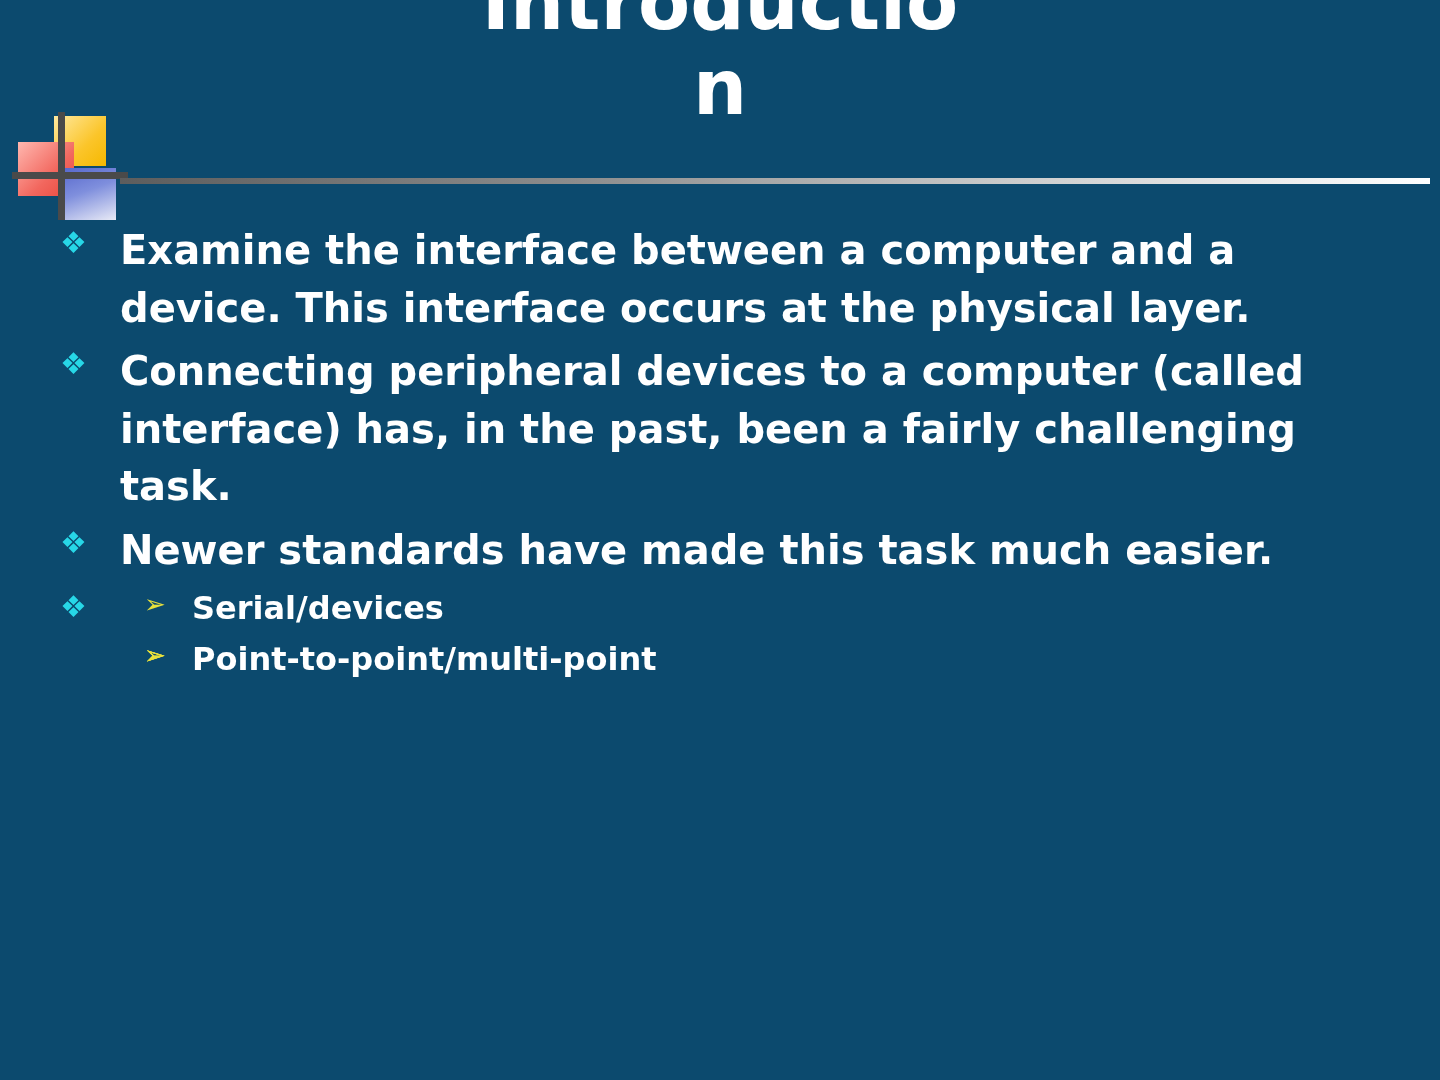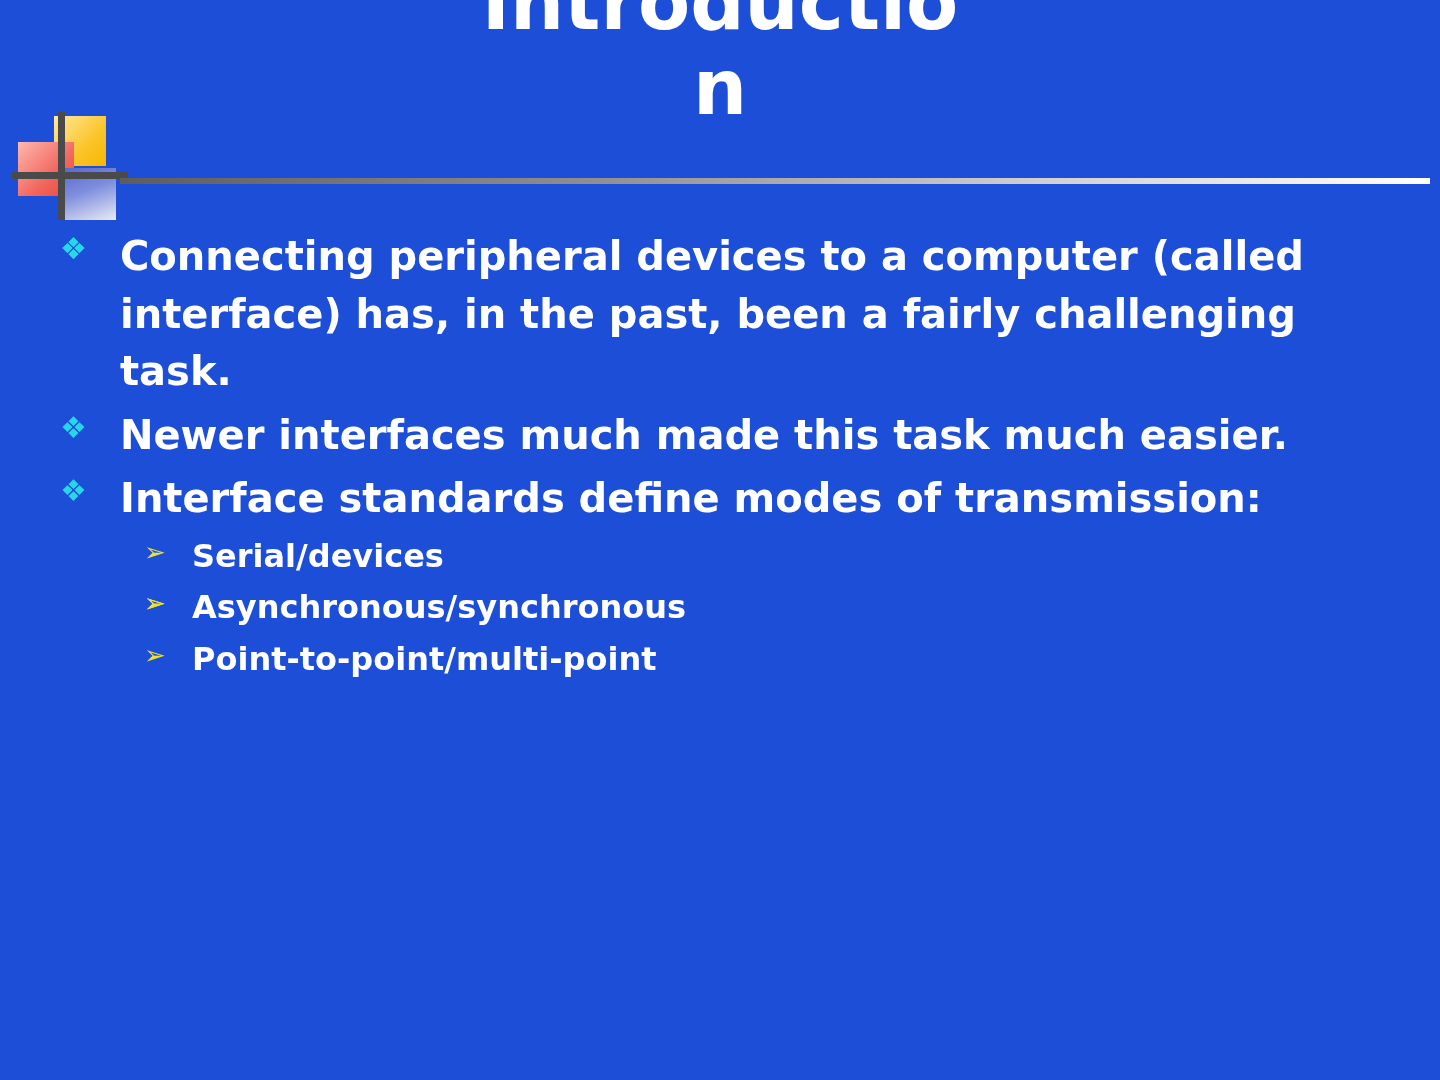--- a/index.html
+++ b/index.html
@@ -18,7 +18,7 @@
     position: relative;
     width: 1440px;
     height: 1080px;
-    background: #1d4ed8;
+    background: #0c4a6e;
     color: #ffffff;
   }
 

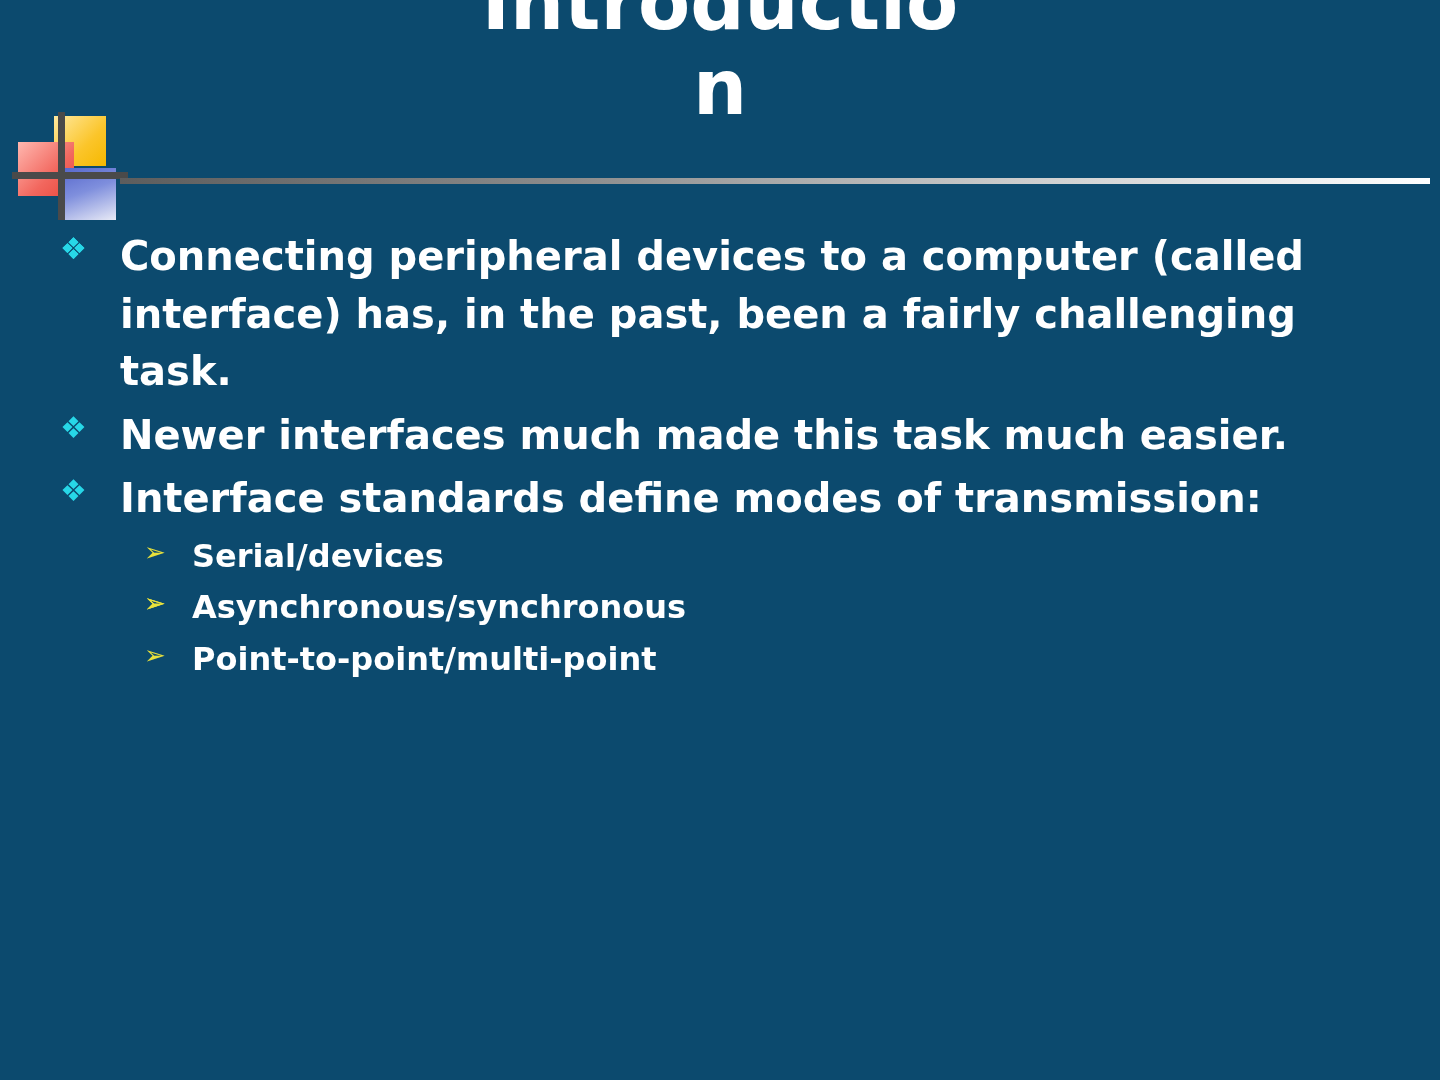--- a/index.html
+++ b/index.html
@@ -164,6 +164,7 @@
 
       <li>
         <span class="b1">❖</span>
+        <span>Examine the interface between a computer and a device. This interface occurs at the physical layer.</span>
       </li>
 
       <li>

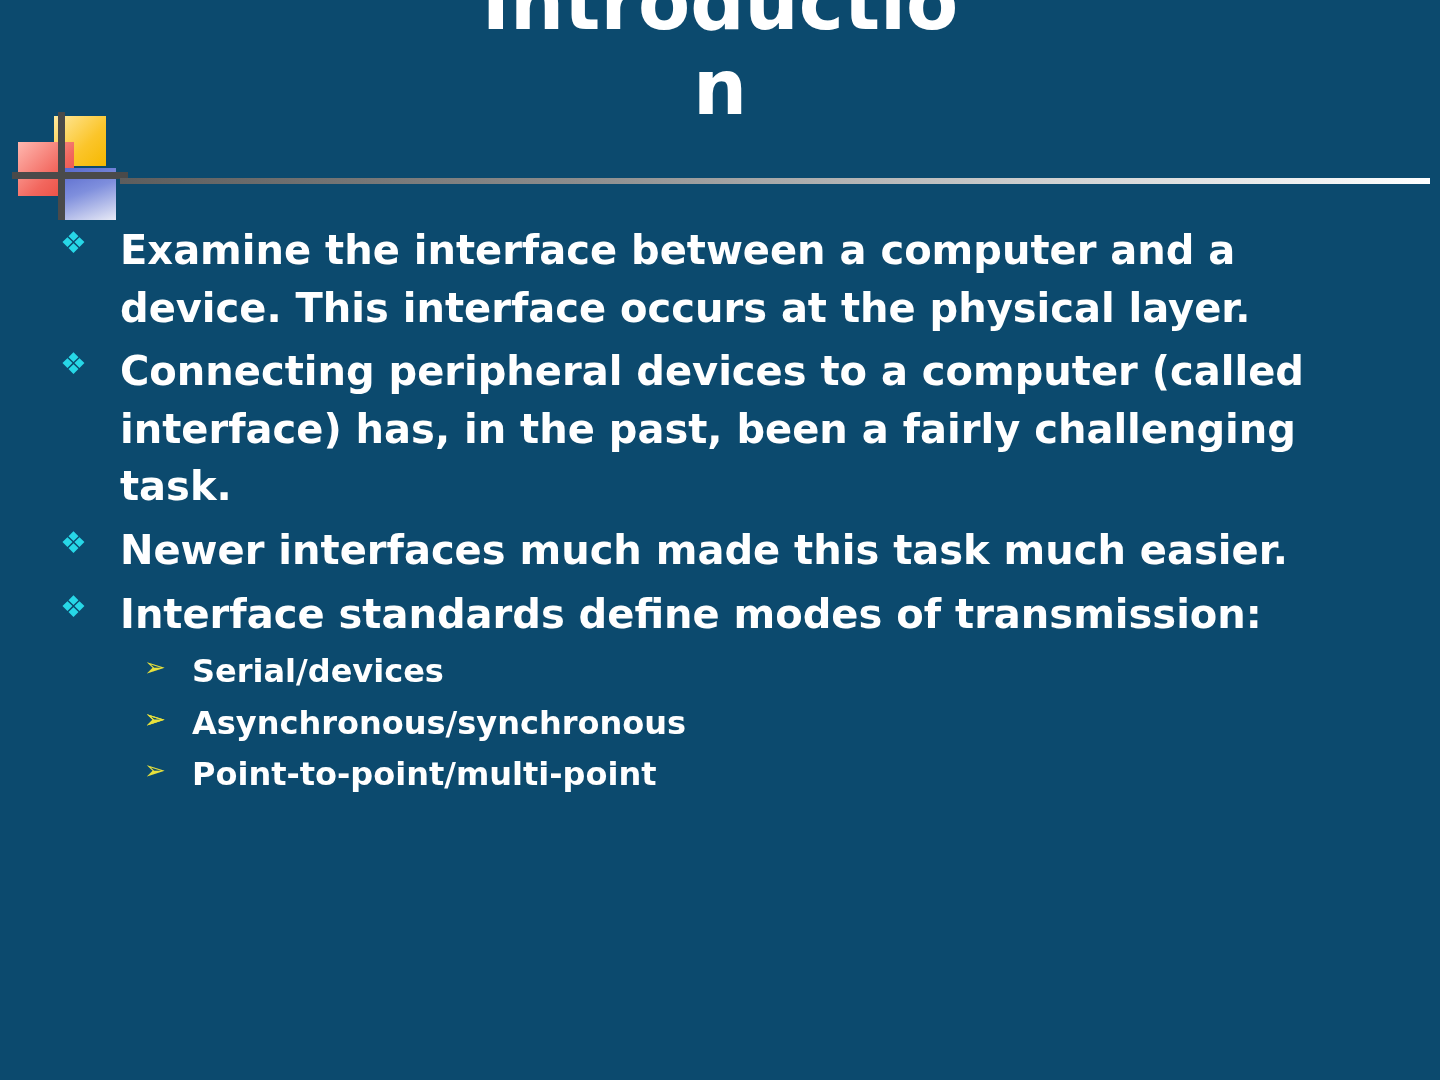--- a/index.html
+++ b/index.html
@@ -174,7 +174,7 @@
 
       <li>
         <span class="b1">❖</span>
-        <span>Newer interfaces much made this task much easier.</span>
+        <span>Newer standards have made this task much easier.</span>
       </li>
 
       <li>

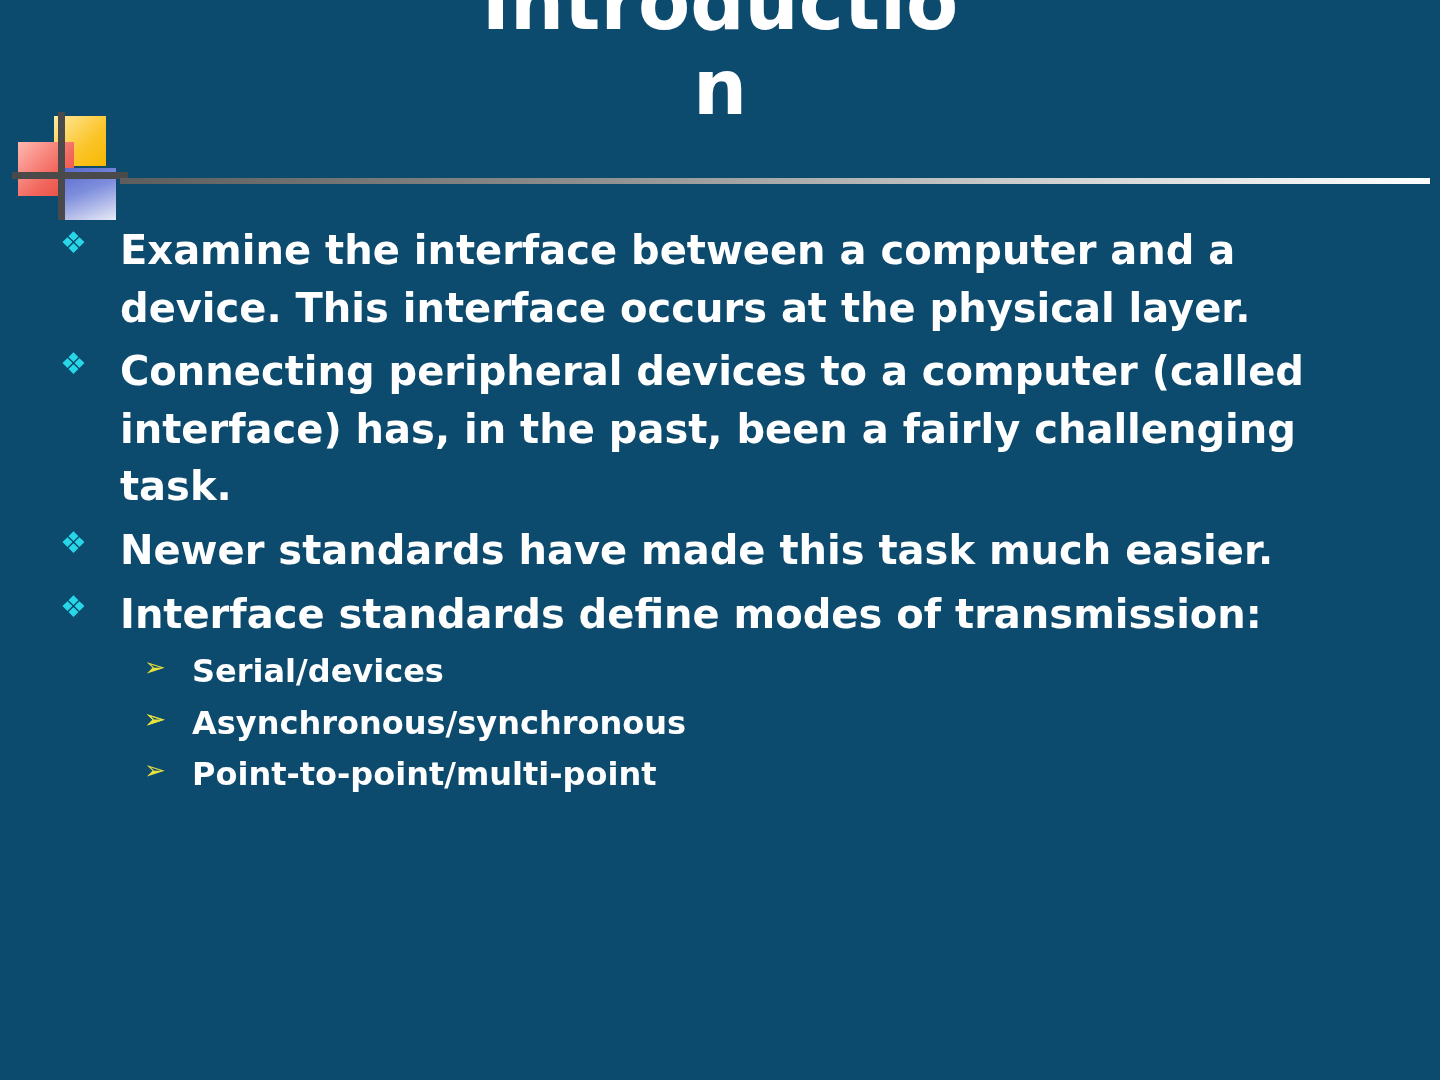--- a/index.html
+++ b/index.html
@@ -179,7 +179,6 @@
 
       <li>
         <span class="b1">❖</span>
-        <span>Interface standards define modes of transmission:</span>
 
         <ul class="level2">
           <li>

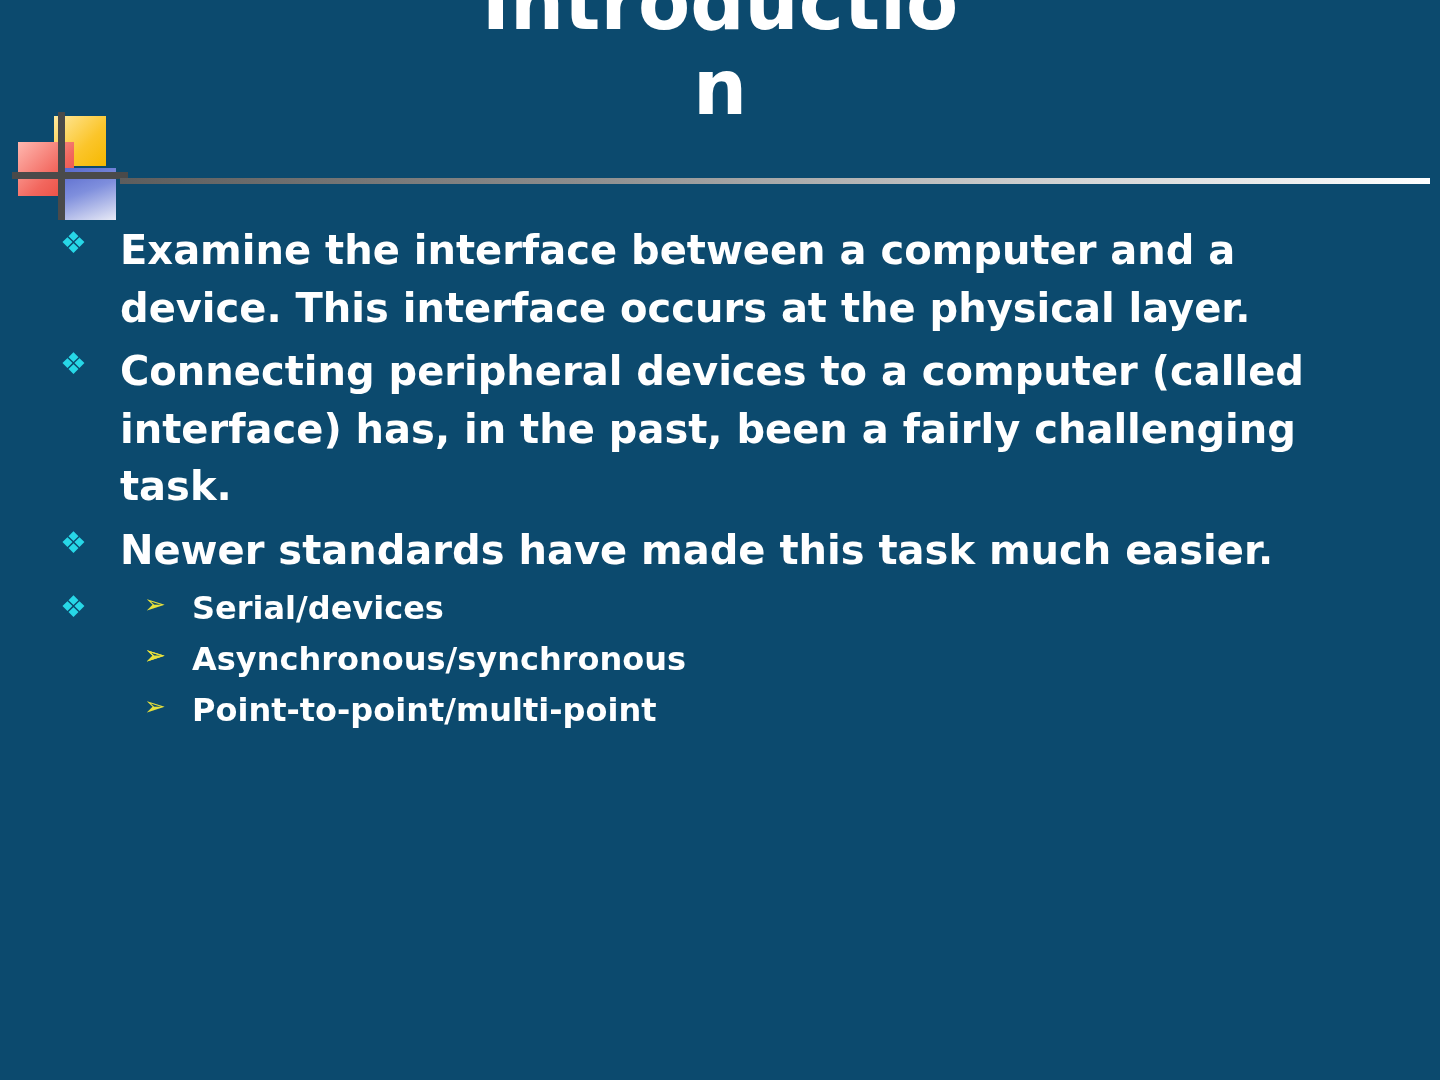--- a/index.html
+++ b/index.html
@@ -190,7 +190,6 @@
           </li>
           <li>
             <span class="b2">➢</span>
-            <span>Asynchronous/synchronous</span>
           </li>
           <li>
             <span class="b2">➢</span>

